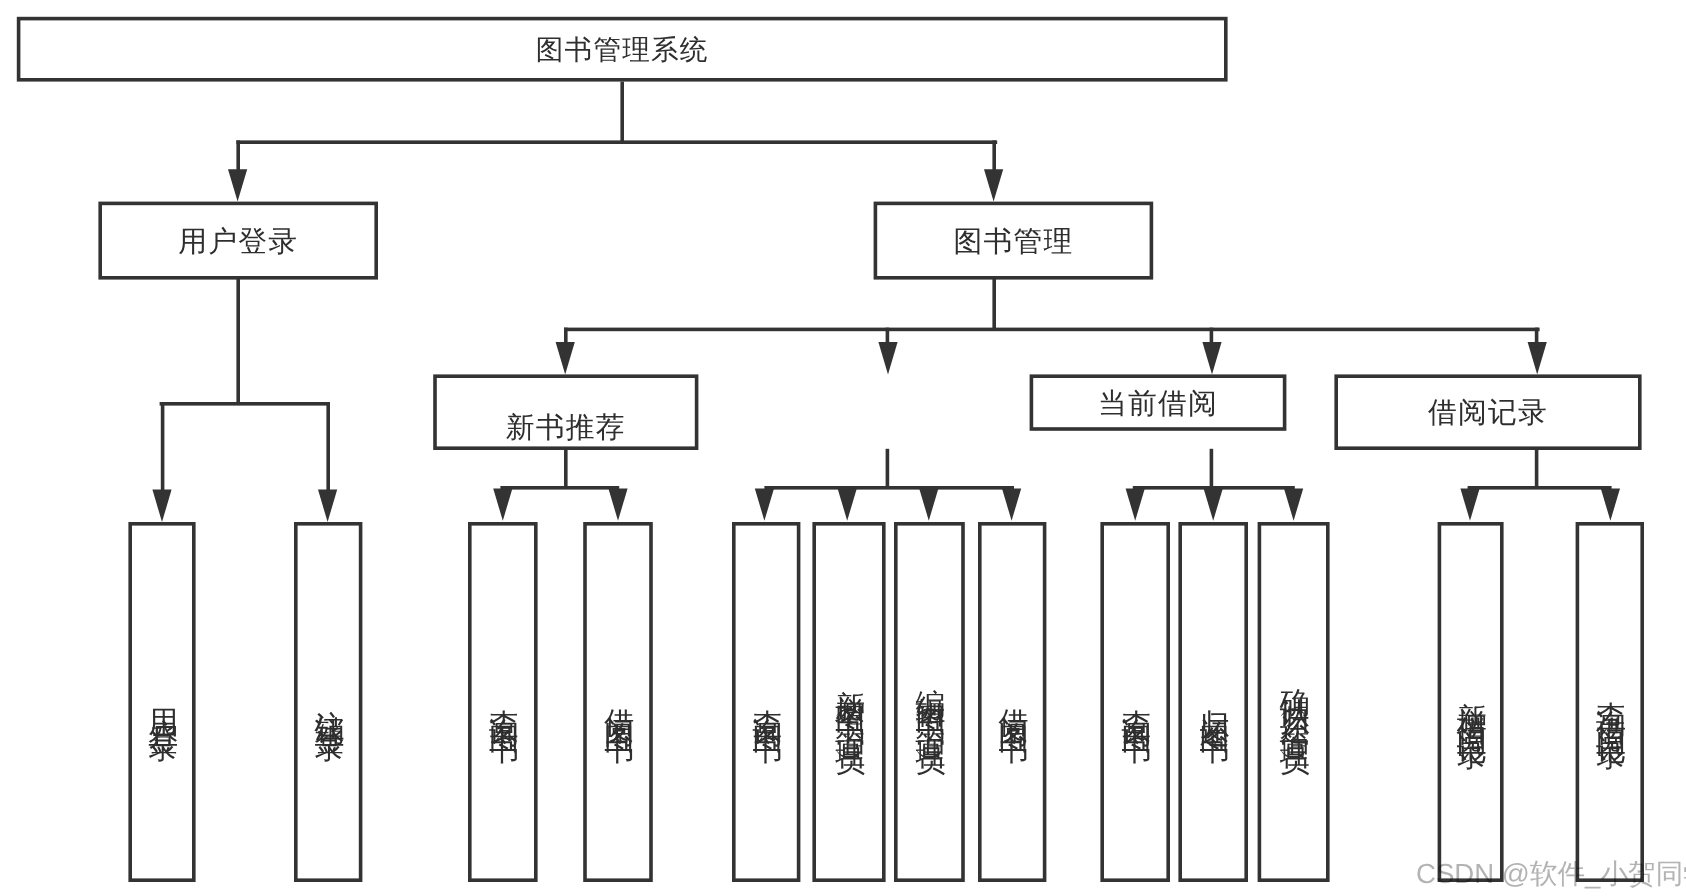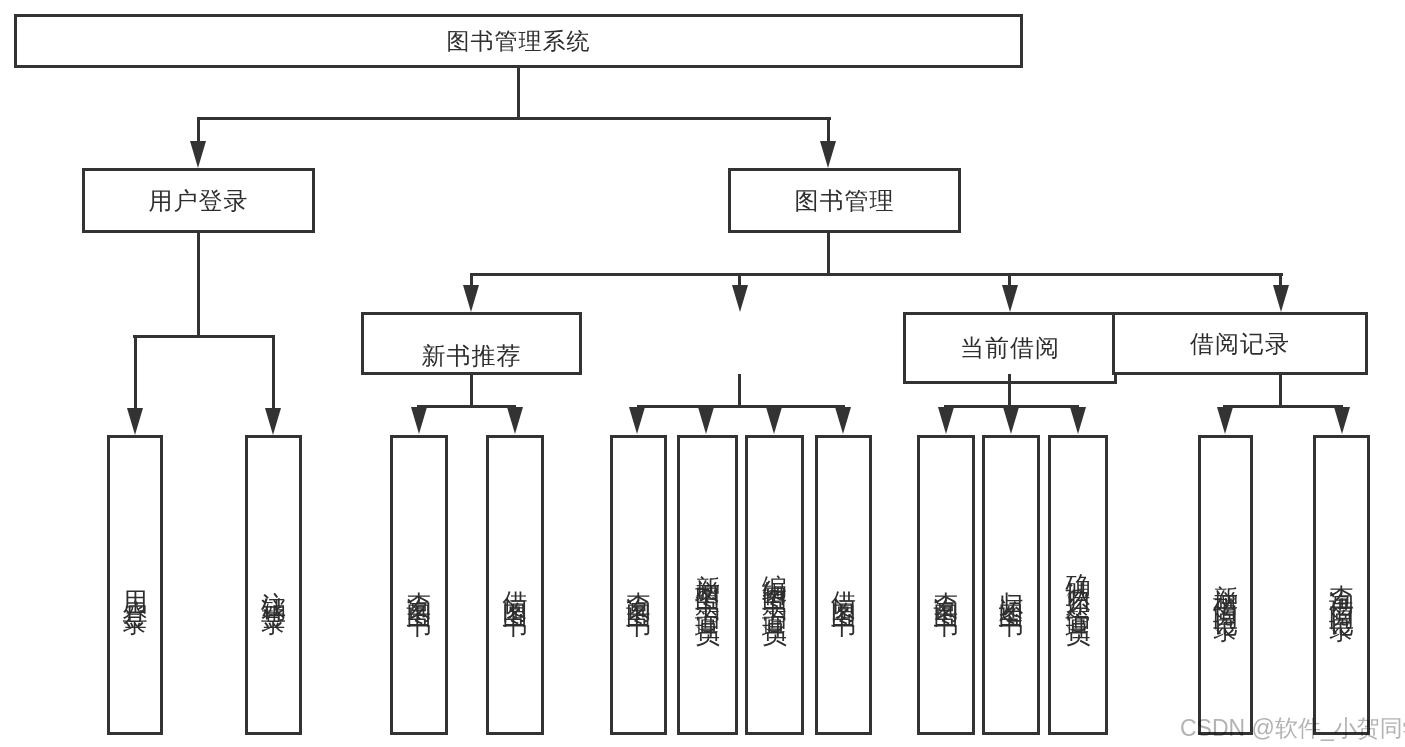--- a/index.html
+++ b/index.html
@@ -106,7 +106,7 @@
   <div class="box" style="left:361px; top:312px; width:221px; height:63px;align-items:flex-end;">
     <span class="hlabel">新书推荐</span>
   </div>
-  <div class="box" style="left:903px; top:312px; width:214px; height:72px;">
+  <div class="box" style="left:858px; top:312px; width:214px; height:47px;">
     <span class="hlabel">当前借阅</span>
   </div>
   <div class="box" style="left:1112px; top:312px; width:256px; height:63px;">

